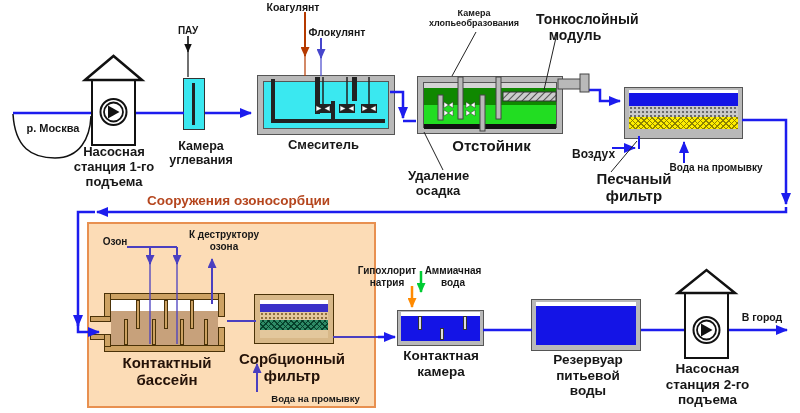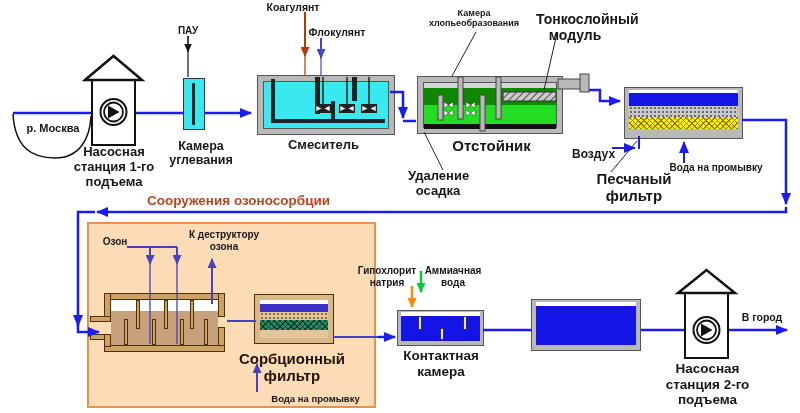--- a/index.html
+++ b/index.html
@@ -341,6 +341,8 @@
   <div class="lbl" style="left:98px;top:236px;width:34px;font-size:10px;">Озон</div>
   <div class="lbl" style="left:182px;top:229px;width:84px;font-size:10px;">К деструктору
 озона</div>
+  <div class="lbl brown" style="left:112px;top:354px;width:110px;font-size:15px;">Контактный
+бассейн</div>
   <div class="lbl brown" style="left:238px;top:350px;width:108px;font-size:15px;">Сорбционный
 фильтр</div>
   <div class="lbl" style="left:268px;top:394px;width:95px;font-size:9.5px;">Вода на промывку</div>

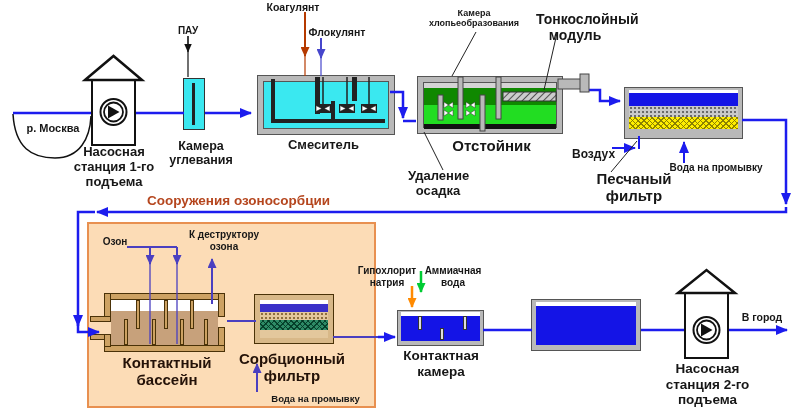--- a/index.html
+++ b/index.html
@@ -352,6 +352,9 @@
 вода</div>
   <div class="lbl" style="left:396px;top:348px;width:90px;font-size:13.5px;">Контактная
 камера</div>
+  <div class="lbl" style="left:542px;top:352px;width:92px;font-size:13.5px;">Резервуар
+питьевой
+воды</div>
   <div class="lbl" style="left:645px;top:361px;width:125px;font-size:13.5px;">Насосная
 станция 2-го
 подъема</div>

